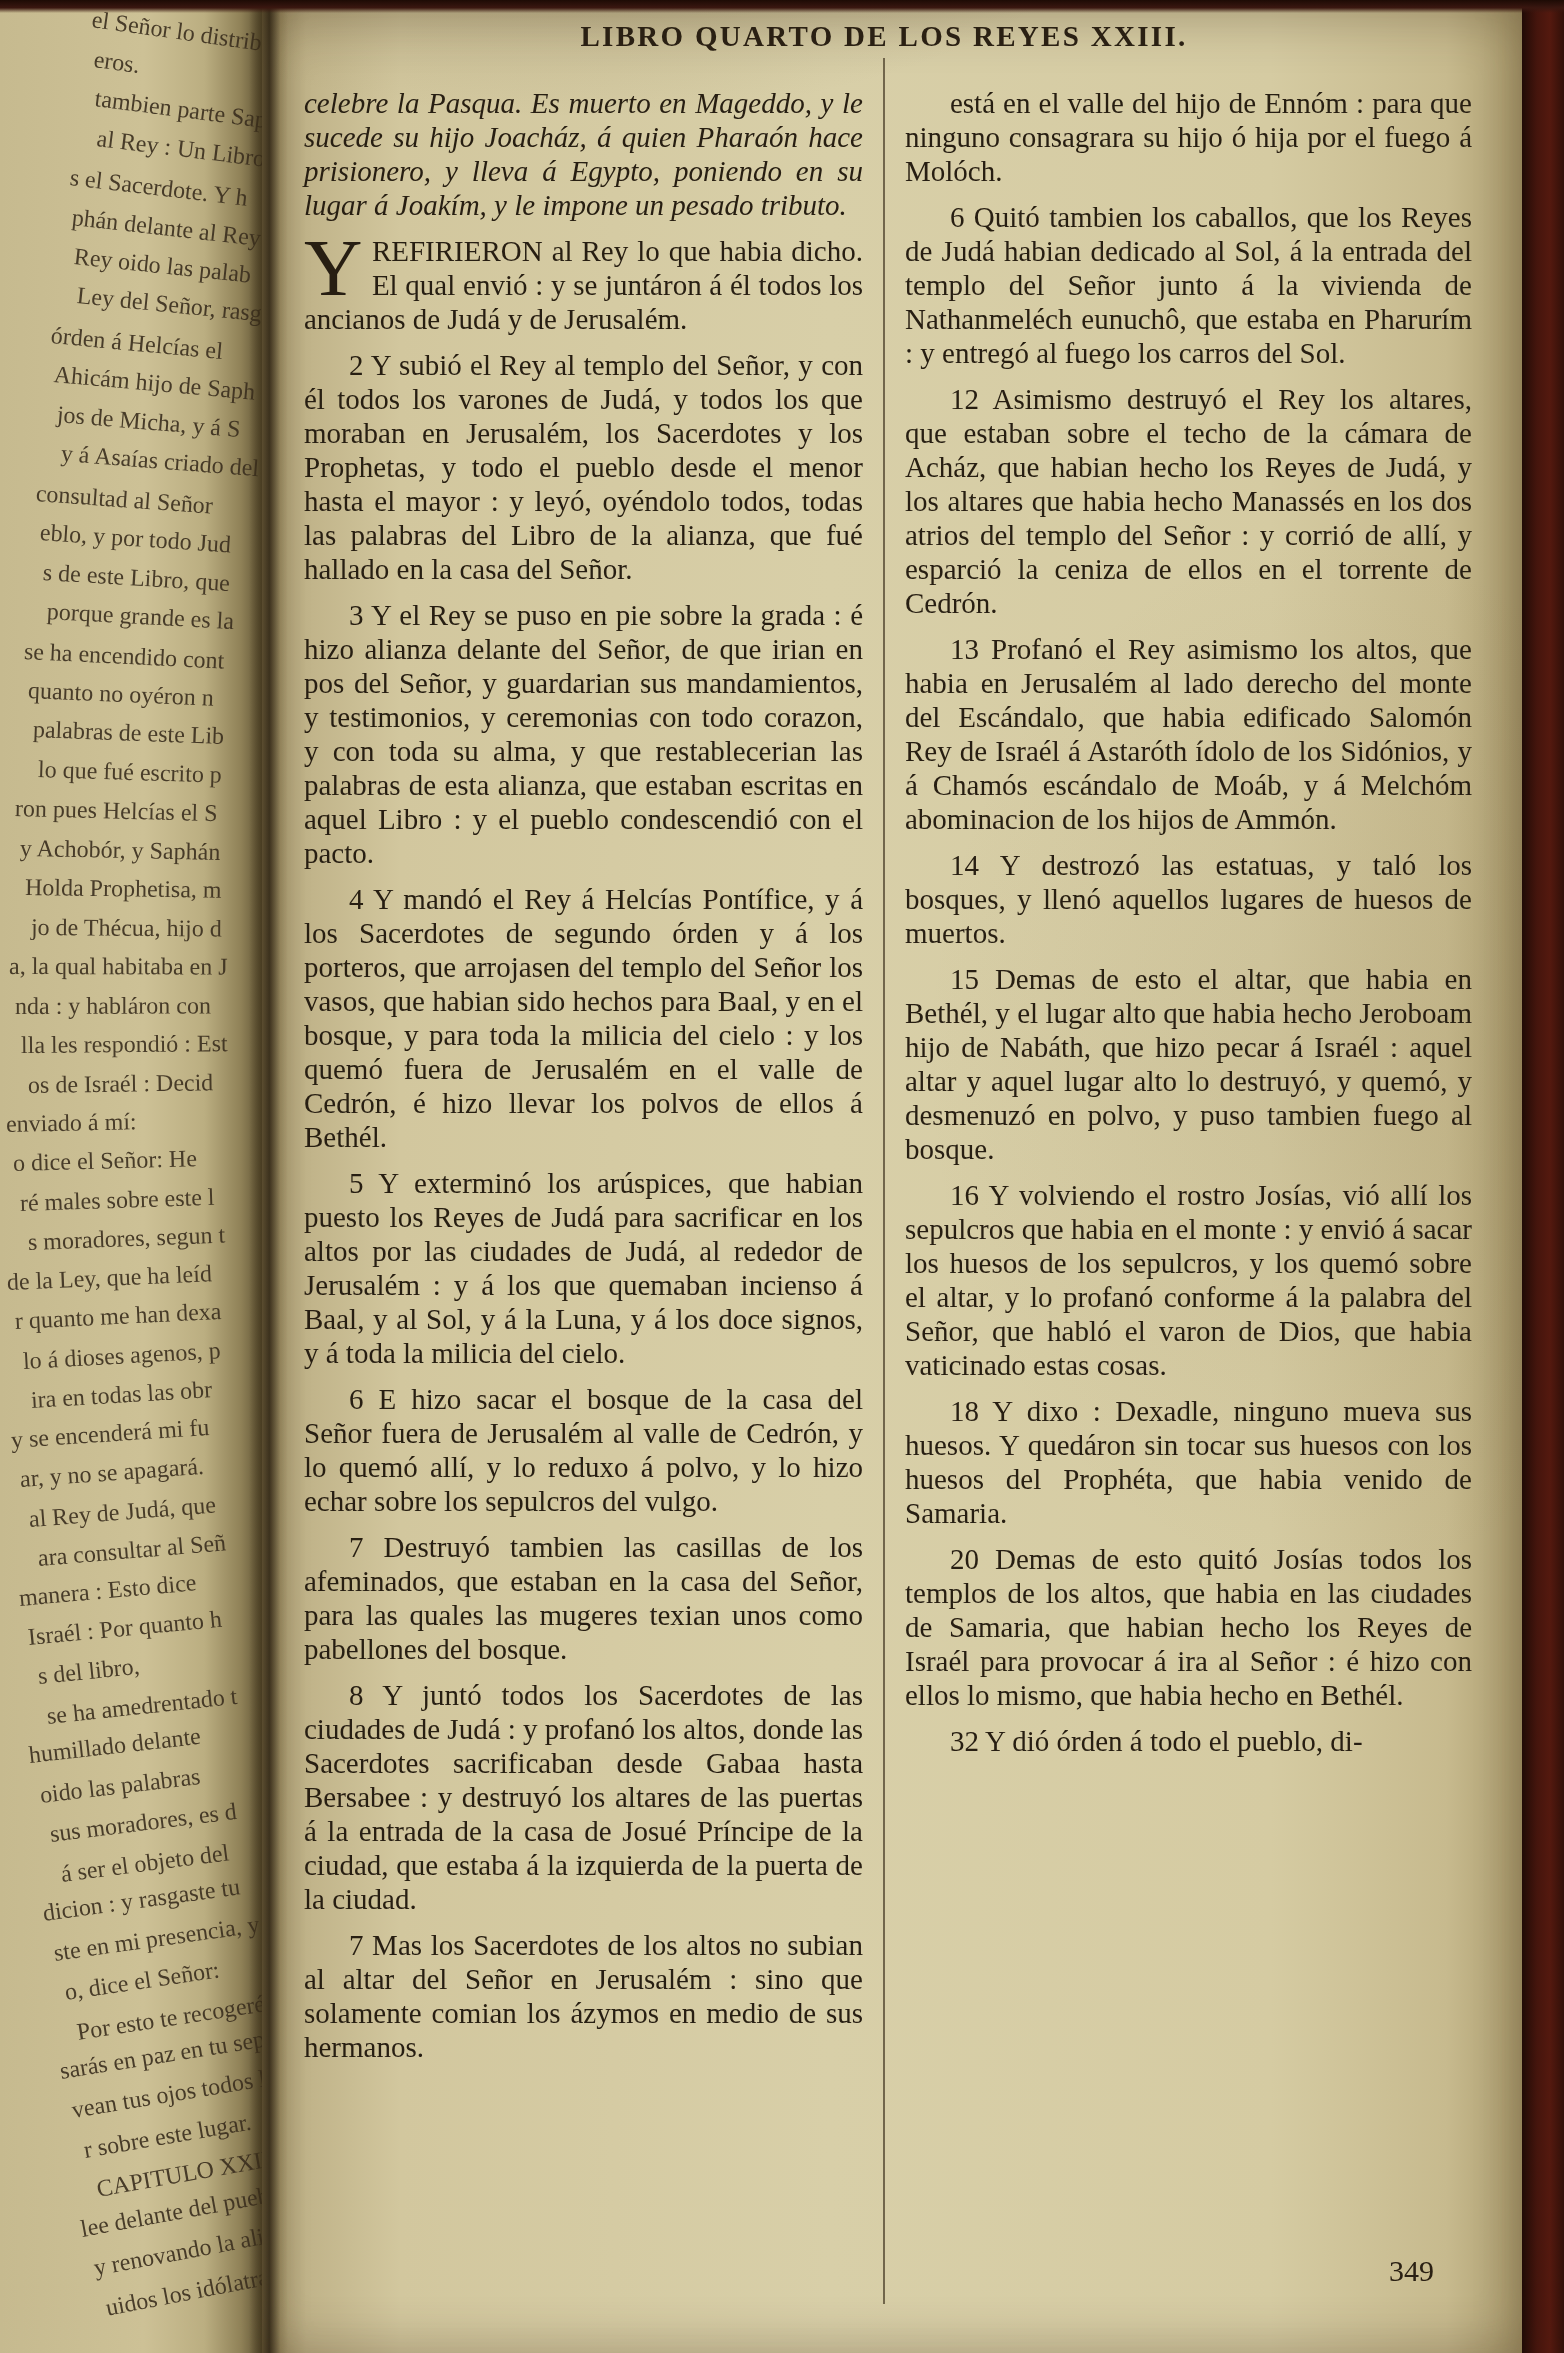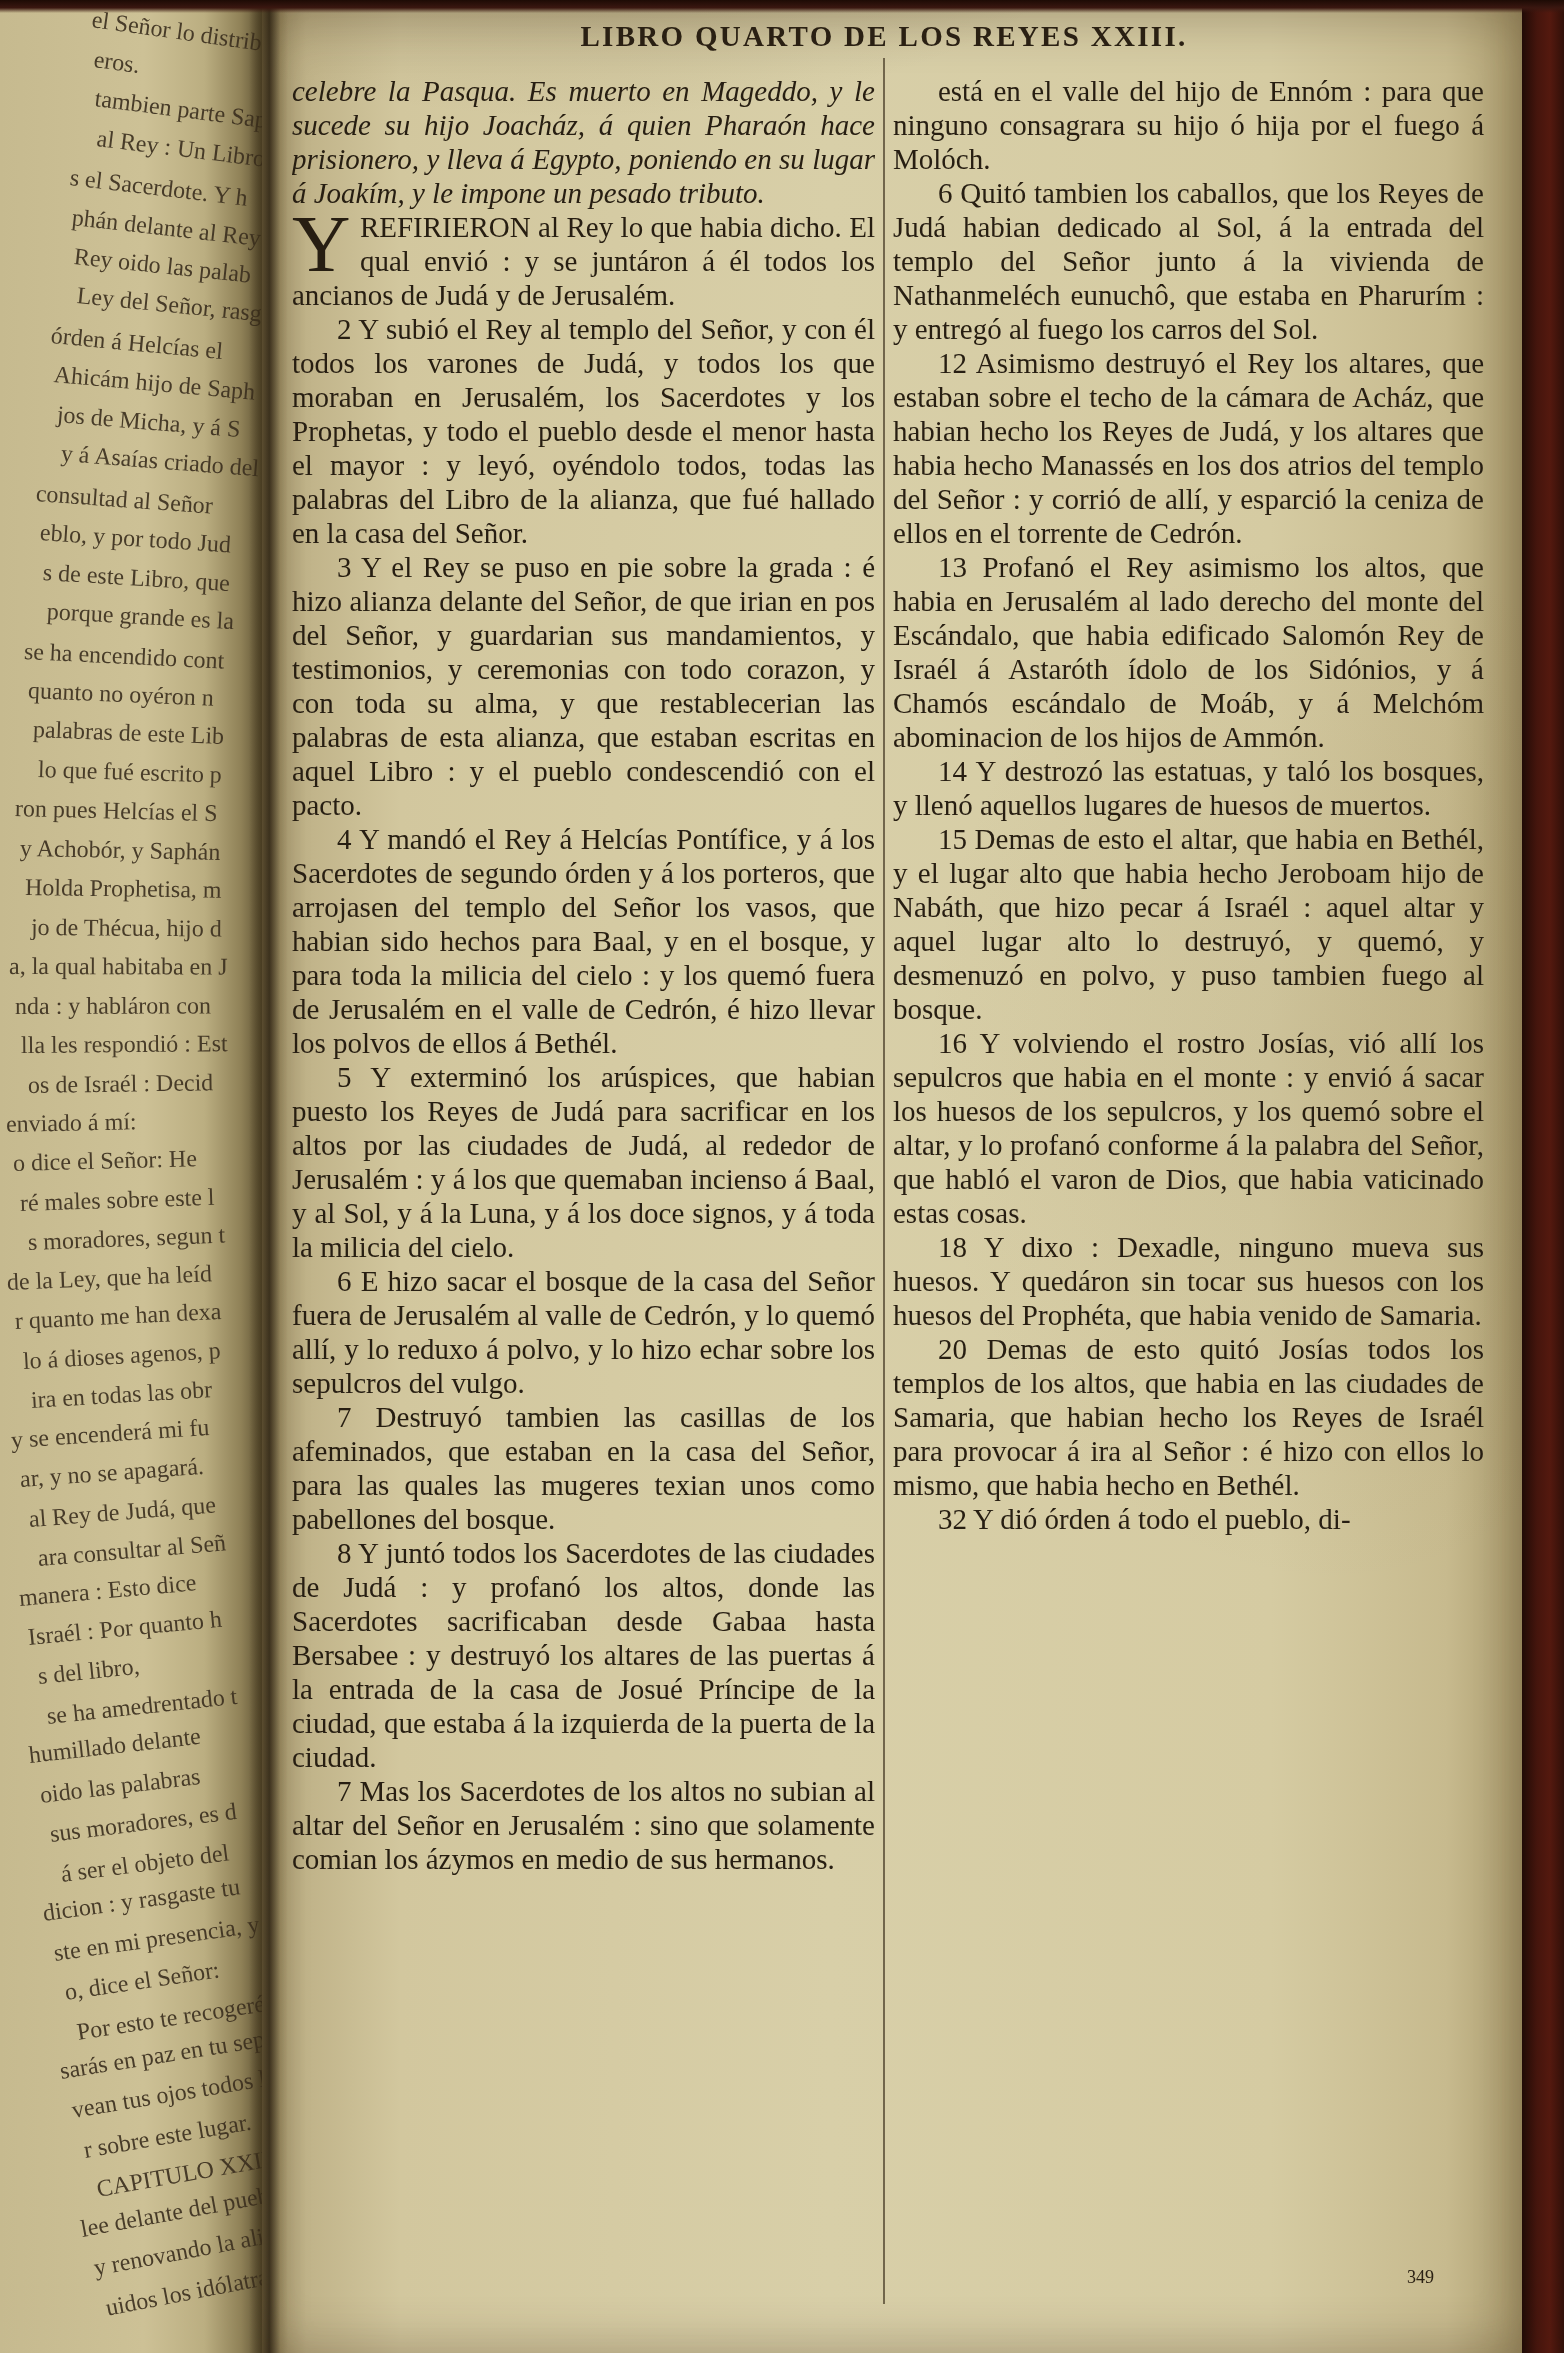--- a/index.html
+++ b/index.html
@@ -43,7 +43,7 @@
   .divider{position:absolute;left:621px;top:4.7px;height:2246px;width:1.6px;
            background:rgba(58,46,26,.65);}
 
-  .para{margin:0;text-indent:1.55em;}
+  .para{margin:12px;text-indent:1.55em;}
   .para.intro{font-style:italic;text-indent:0;}
   .para.opening{text-indent:0;}
   .dropcap{float:left;font-size:81px;line-height:63px;padding:3.1px 9.4px 0 0;color:var(--ink,#271e12);}

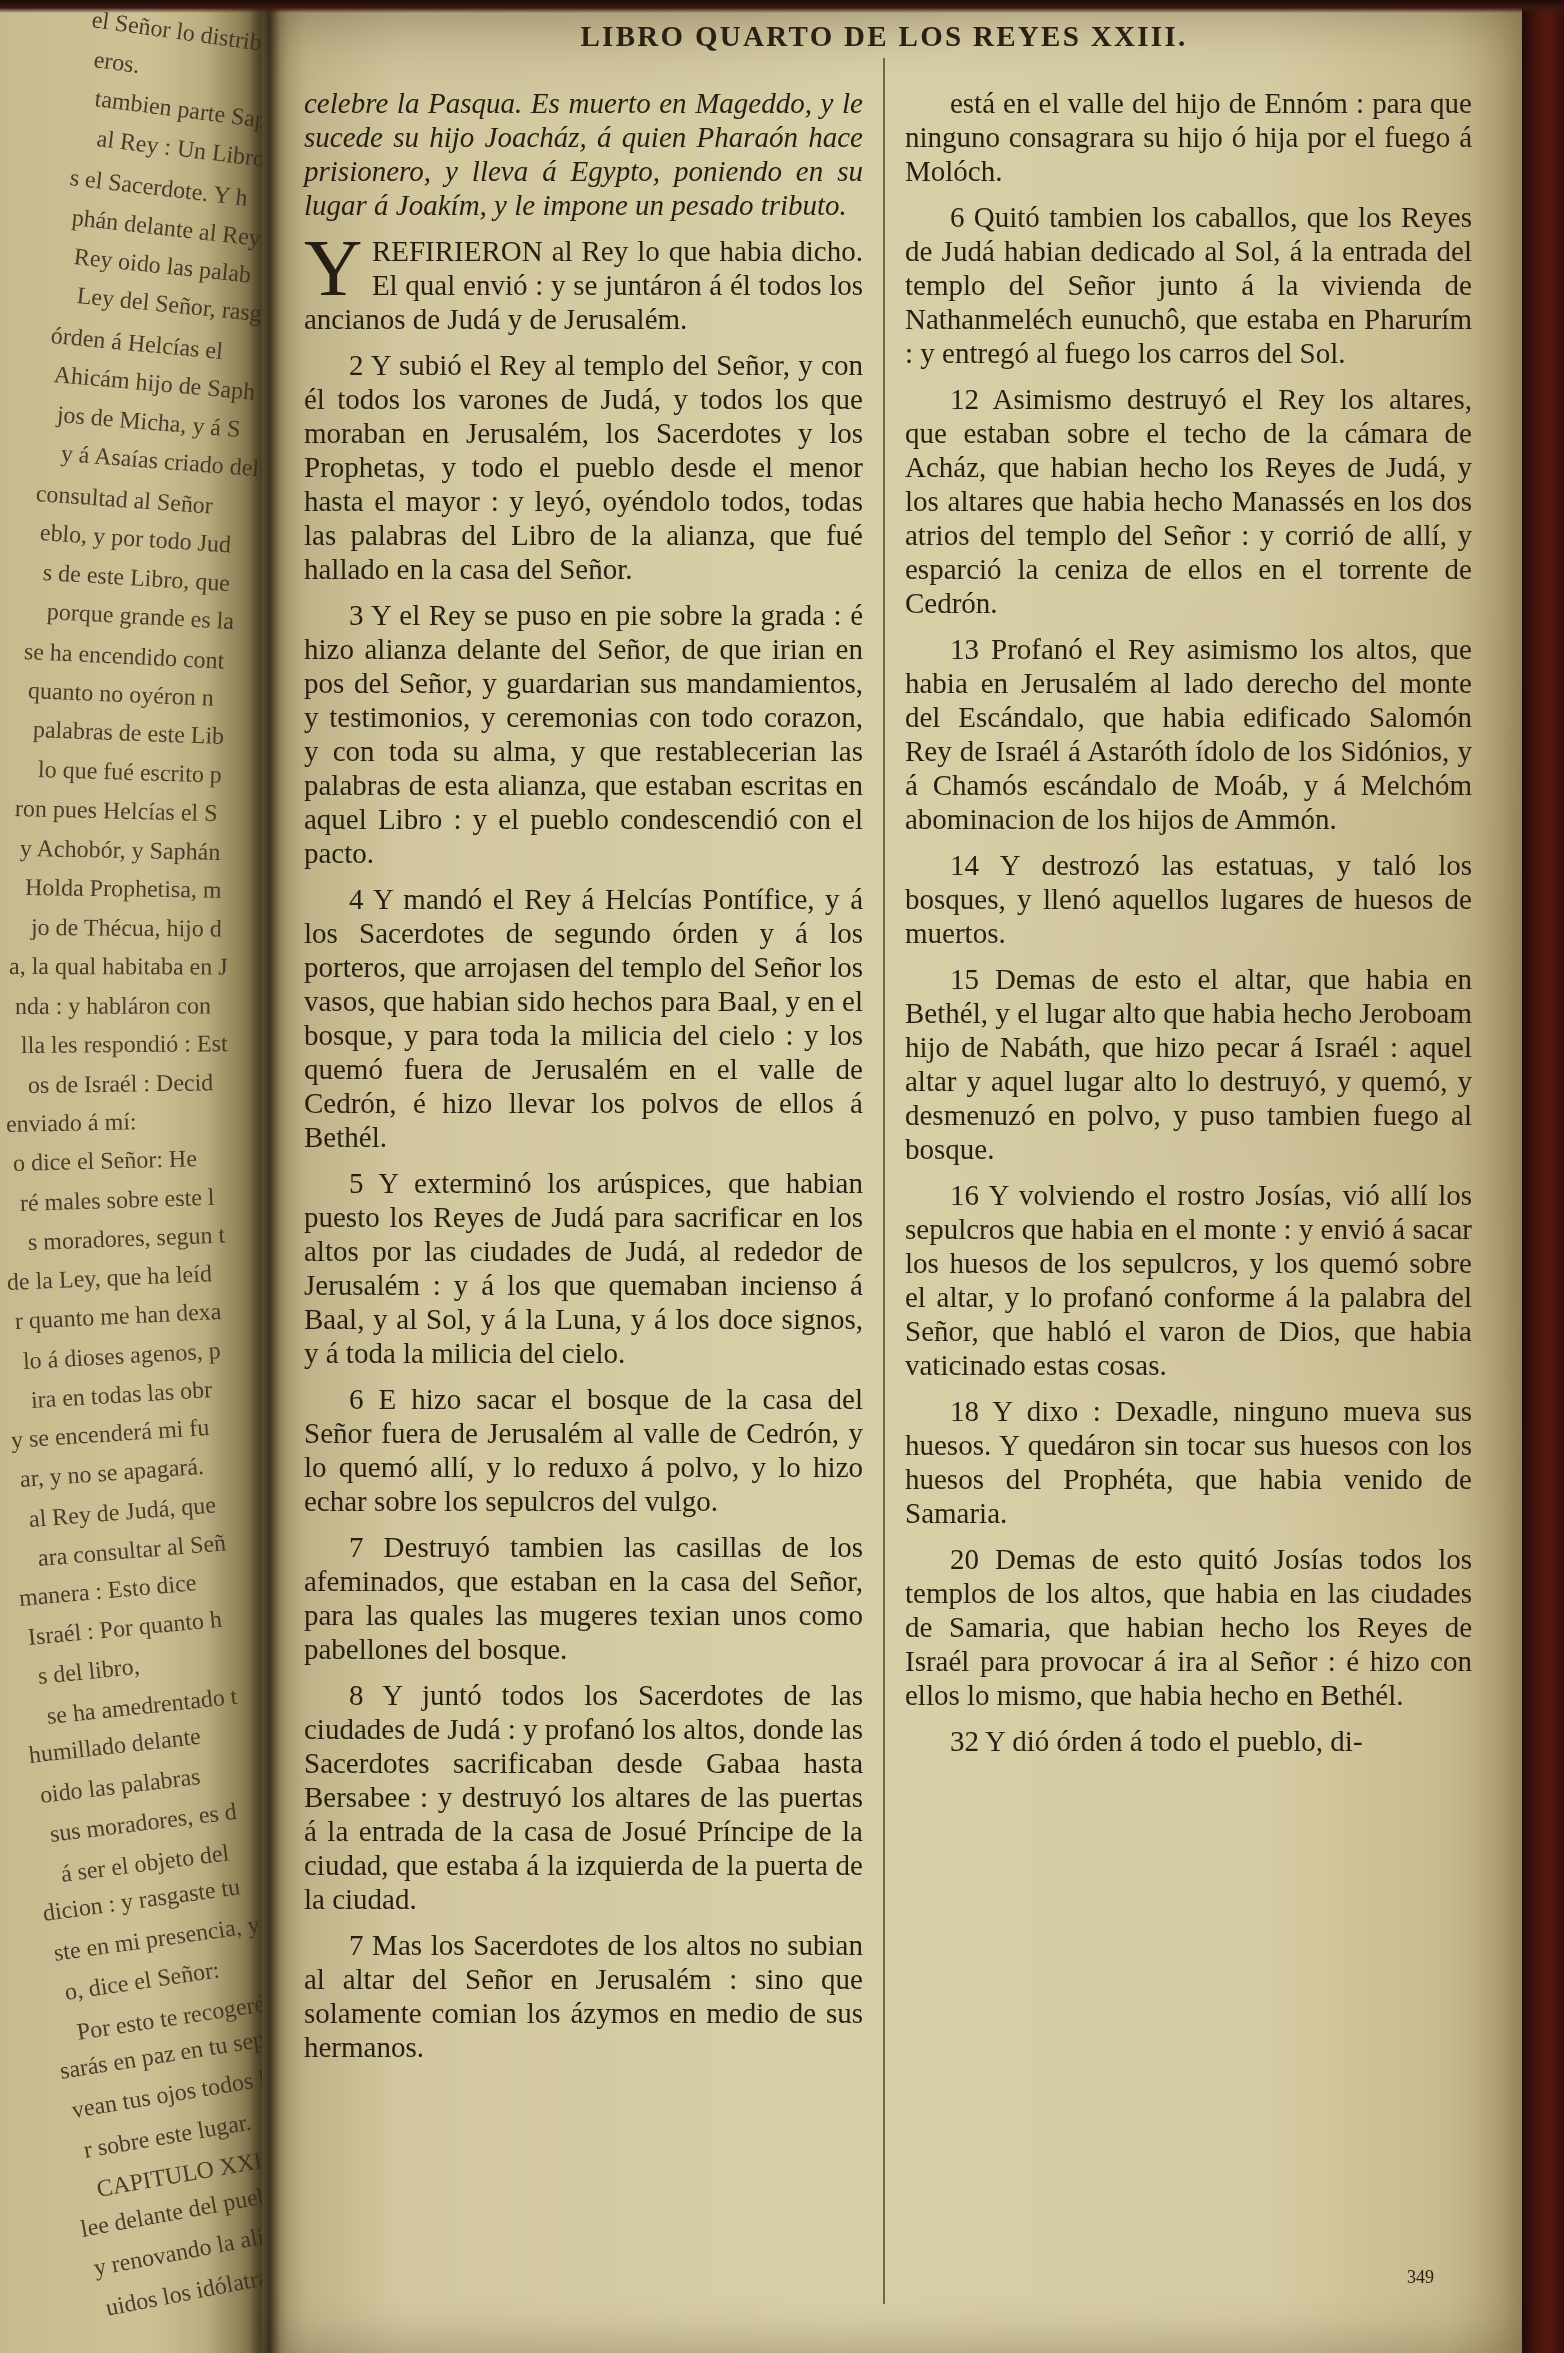--- a/index.html
+++ b/index.html
@@ -48,7 +48,7 @@
   .para.opening{text-indent:0;}
   .dropcap{float:left;font-size:81px;line-height:63px;padding:3.1px 9.4px 0 0;color:var(--ink,#271e12);}
 
-  .page-number{position:absolute;right:88px;bottom:66px;font-size:18px;color:#2a2013;}
+  .page-number{position:absolute;right:88px;bottom:66px;font-size:30px;color:#2a2013;}
 </style>
 </head>
 <body>

